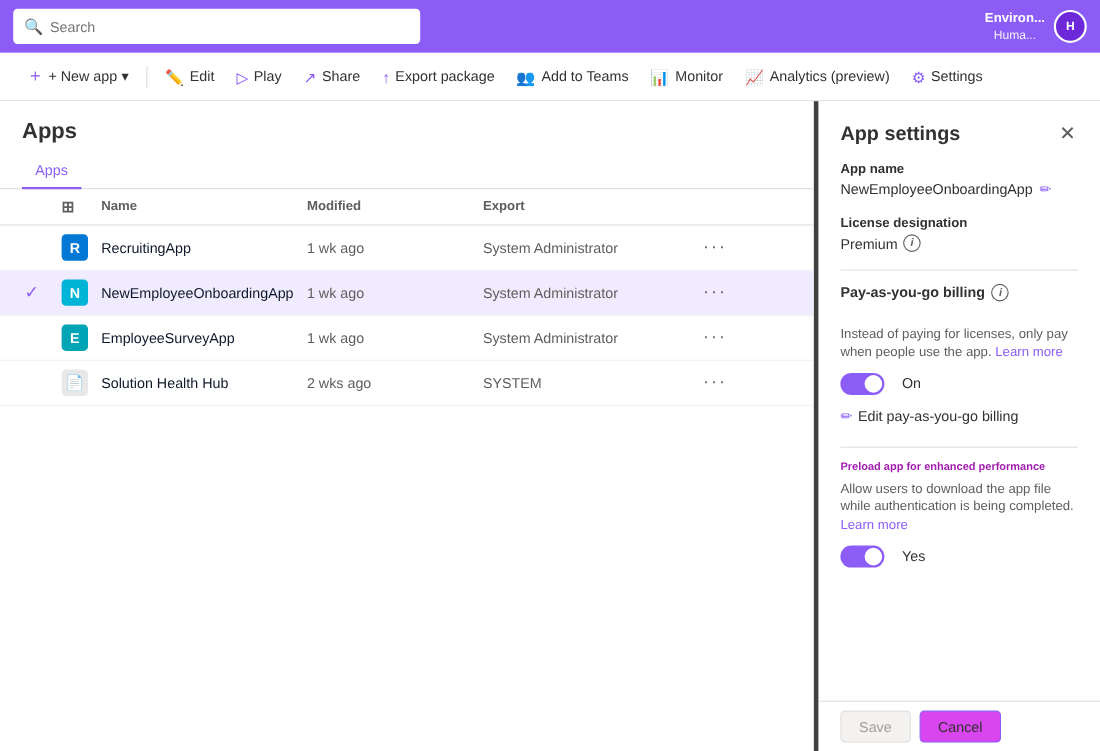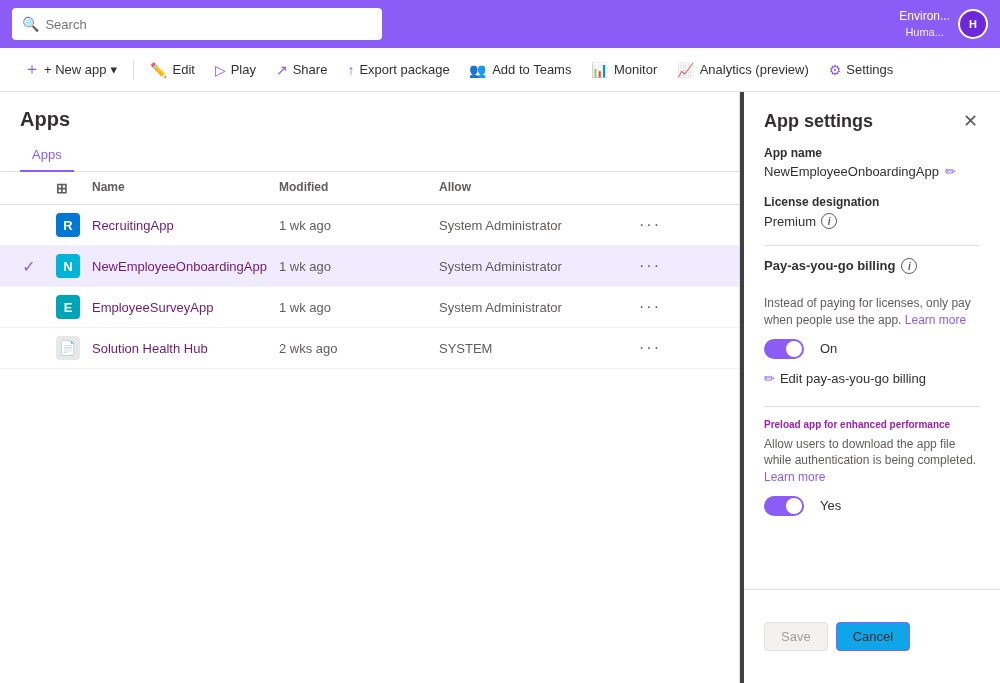--- a/index.html
+++ b/index.html
@@ -41,7 +41,7 @@
       font-size: 12px;
     }
     .env-info { text-align: right; line-height: 1.3; }
-    .env-name { font-weight: 400; font-size: 12px; }
+    .env-name { font-weight: 700; font-size: 12px; }
     .env-user { font-size: 11px; opacity: 0.9; text-align: center; }
     .avatar-circle {
       width: 30px; height: 30px;

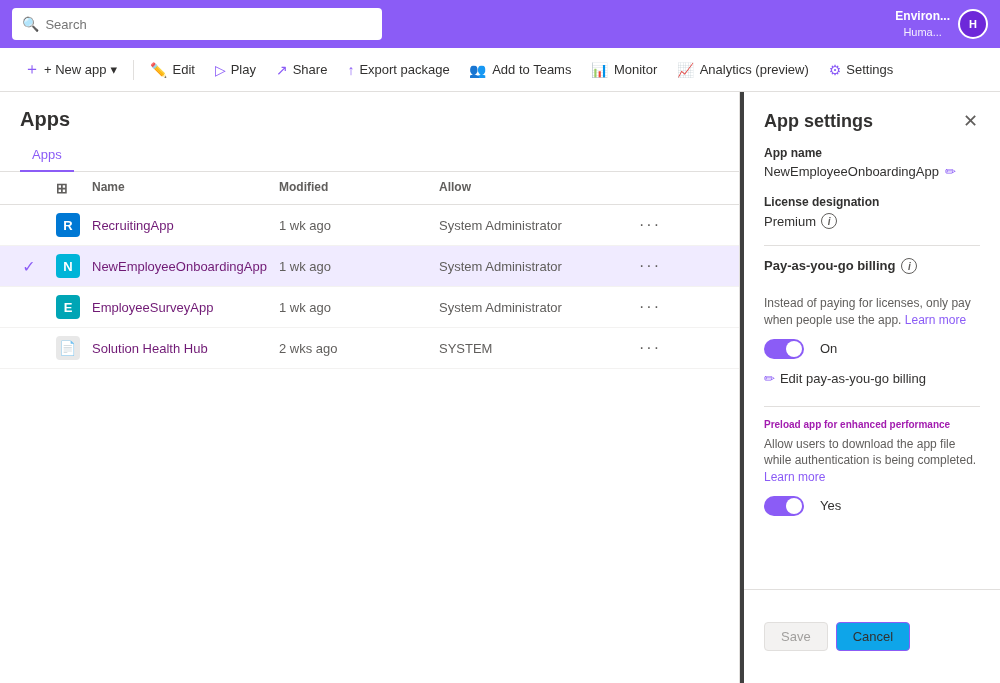--- a/index.html
+++ b/index.html
@@ -362,7 +362,7 @@
         </div>
         <div>Name</div>
         <div>Modified</div>
-        <div>Allow</div>
+        <div>Export</div>
         <div></div>
       </div>
 

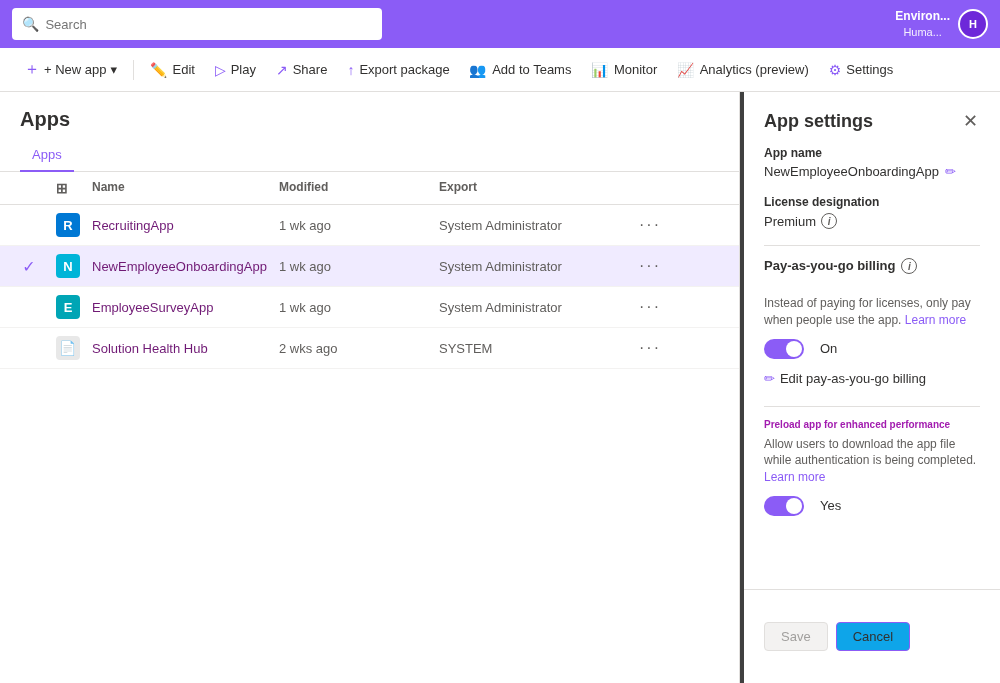--- a/index.html
+++ b/index.html
@@ -155,7 +155,7 @@
     .row-check { width: 18px; height: 18px; display: flex; align-items: center; justify-content: center; }
     .selected-check { color: #8b5cf6; font-size: 16px; }
     .more-btn { color: #605e5c; font-size: 16px; letter-spacing: 2px; cursor: pointer; }
-    .col-name { font-size: 13px; color: #701a75; }
+    .col-name { font-size: 13px; color: #0f172a; }
     .col-modified { font-size: 13px; color: #605e5c; }
     .col-owner { font-size: 13px; color: #605e5c; }
 

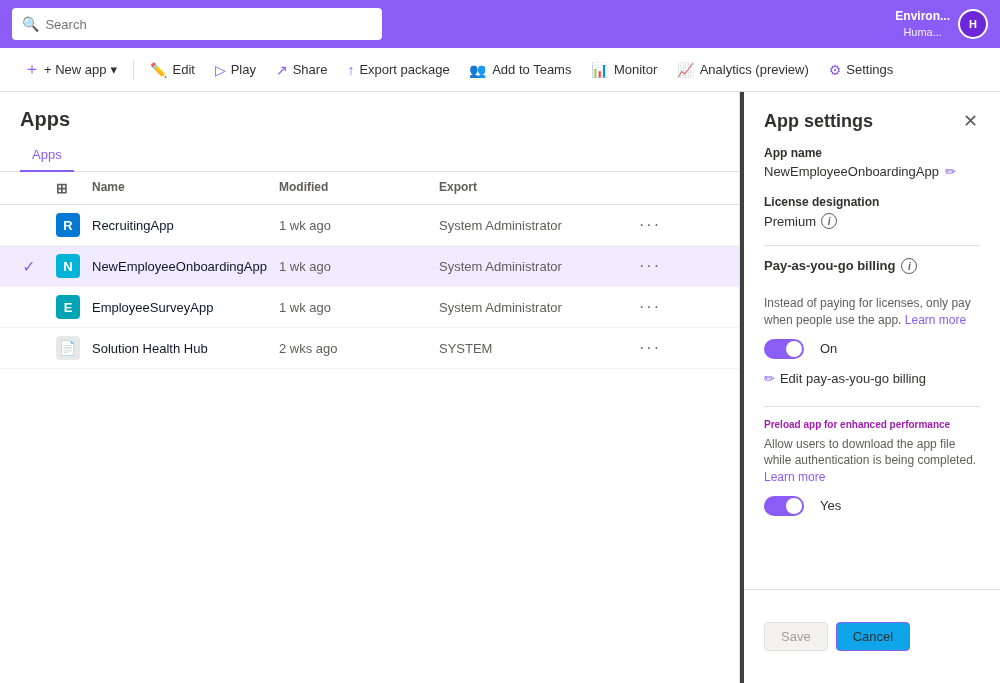--- a/index.html
+++ b/index.html
@@ -267,7 +267,7 @@
     .settings-footer {
       display: flex;
       gap: 8px;
-      padding: 32px 20px;
+      padding: 8px 20px;
       border-top: 1px solid #e1dfdd;
     }
     .btn-save {

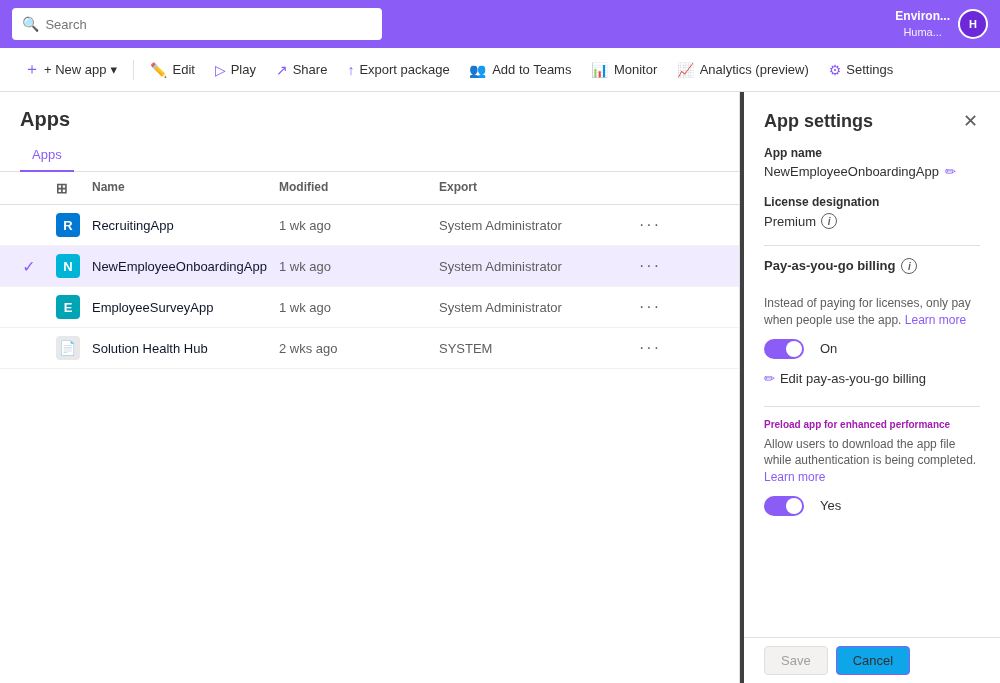--- a/index.html
+++ b/index.html
@@ -281,7 +281,7 @@
     }
     .btn-cancel {
       padding: 6px 16px;
-      background: #0ea5e9;
+      background: #d946ef;
       border: 1px solid #8b5cf6;
       border-radius: 4px;
       font-size: 13px;

